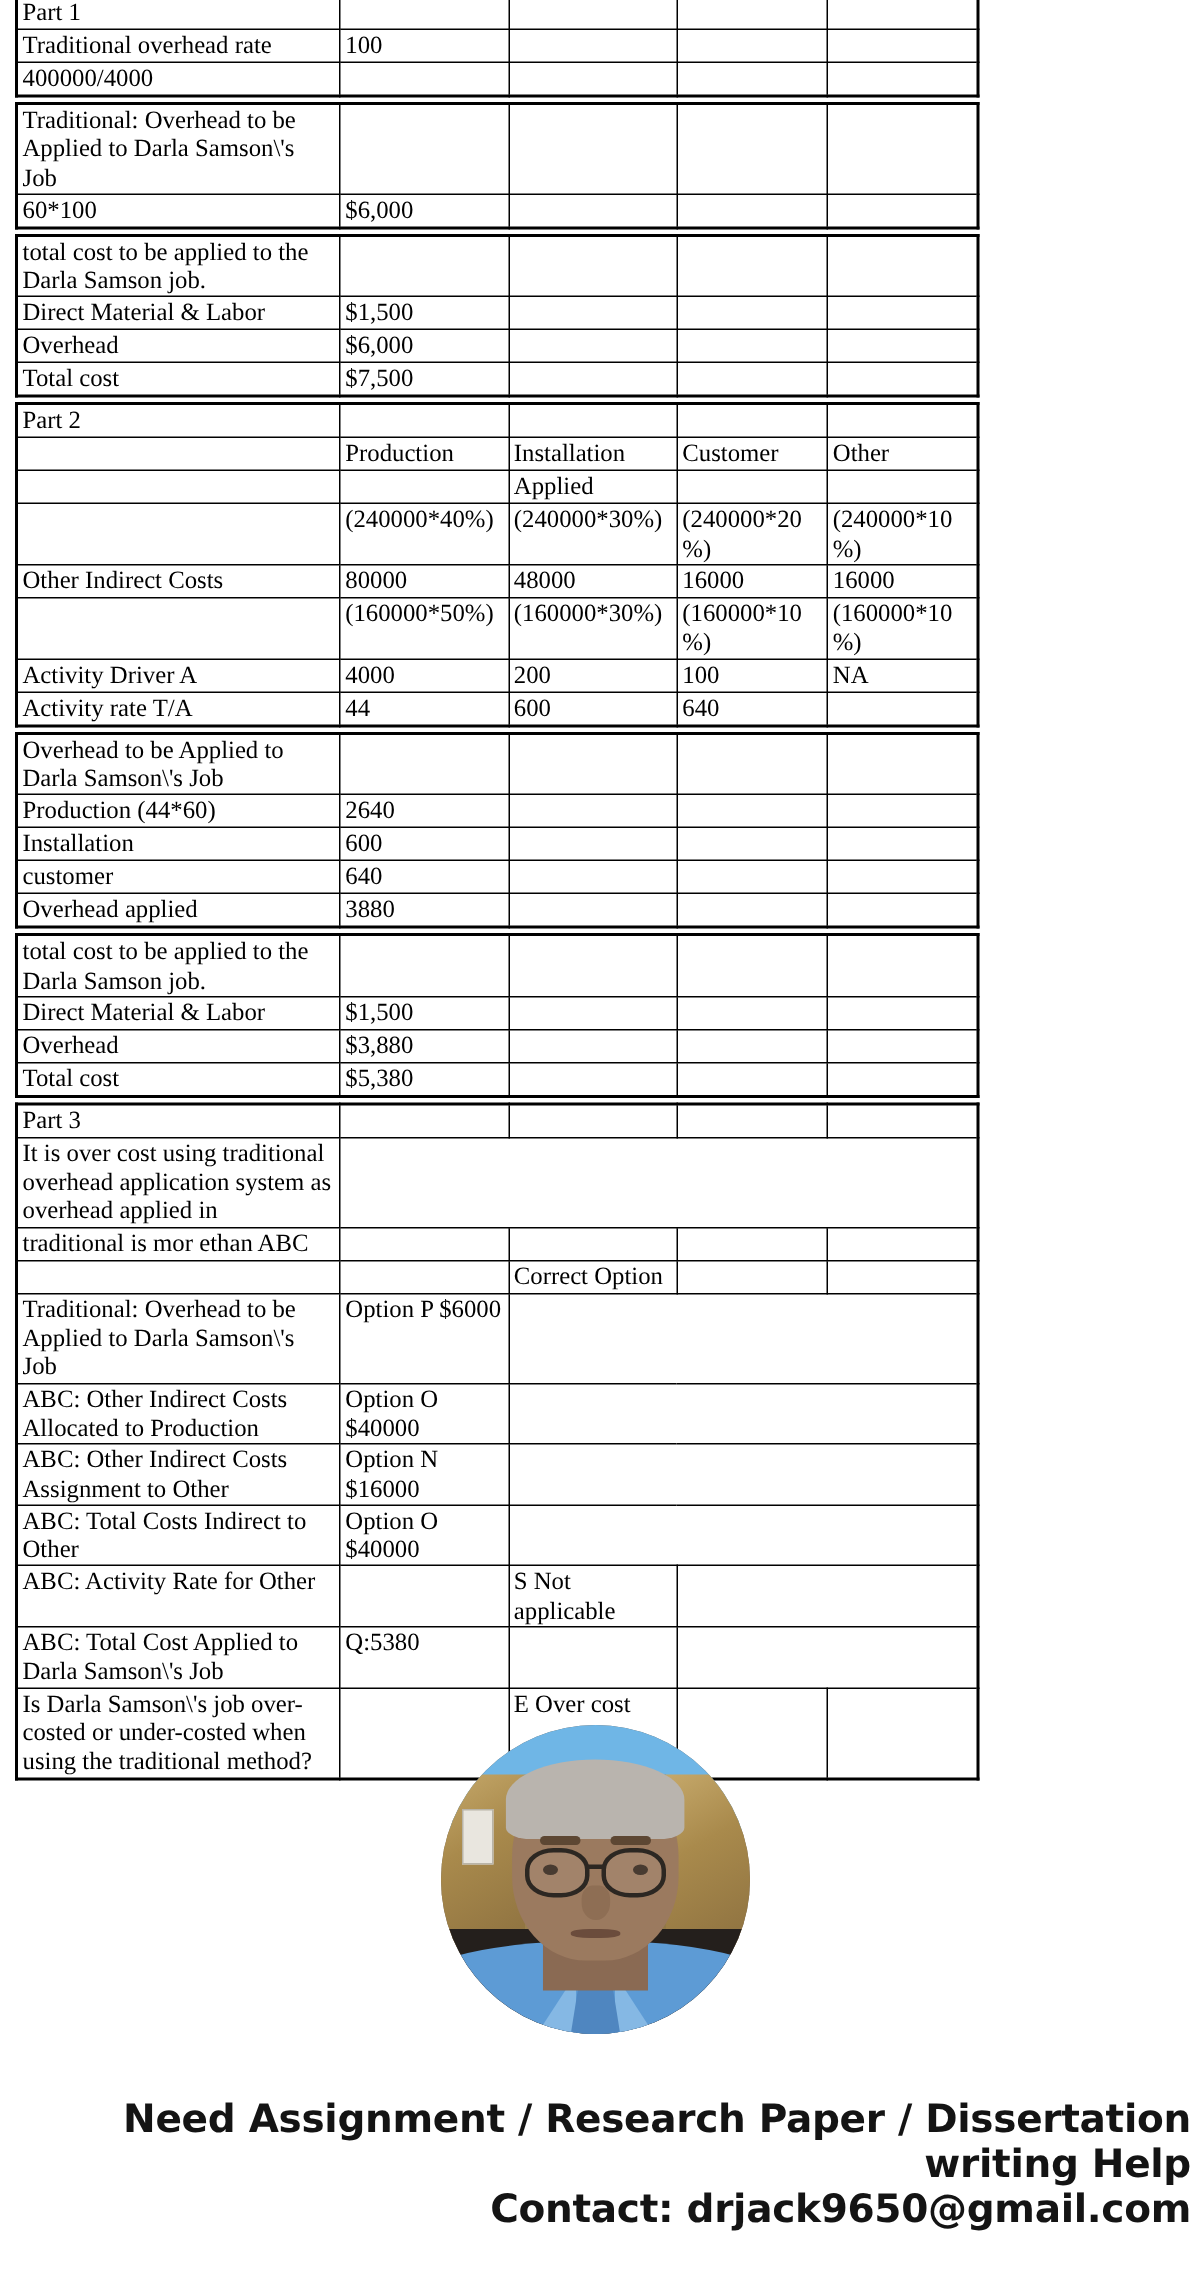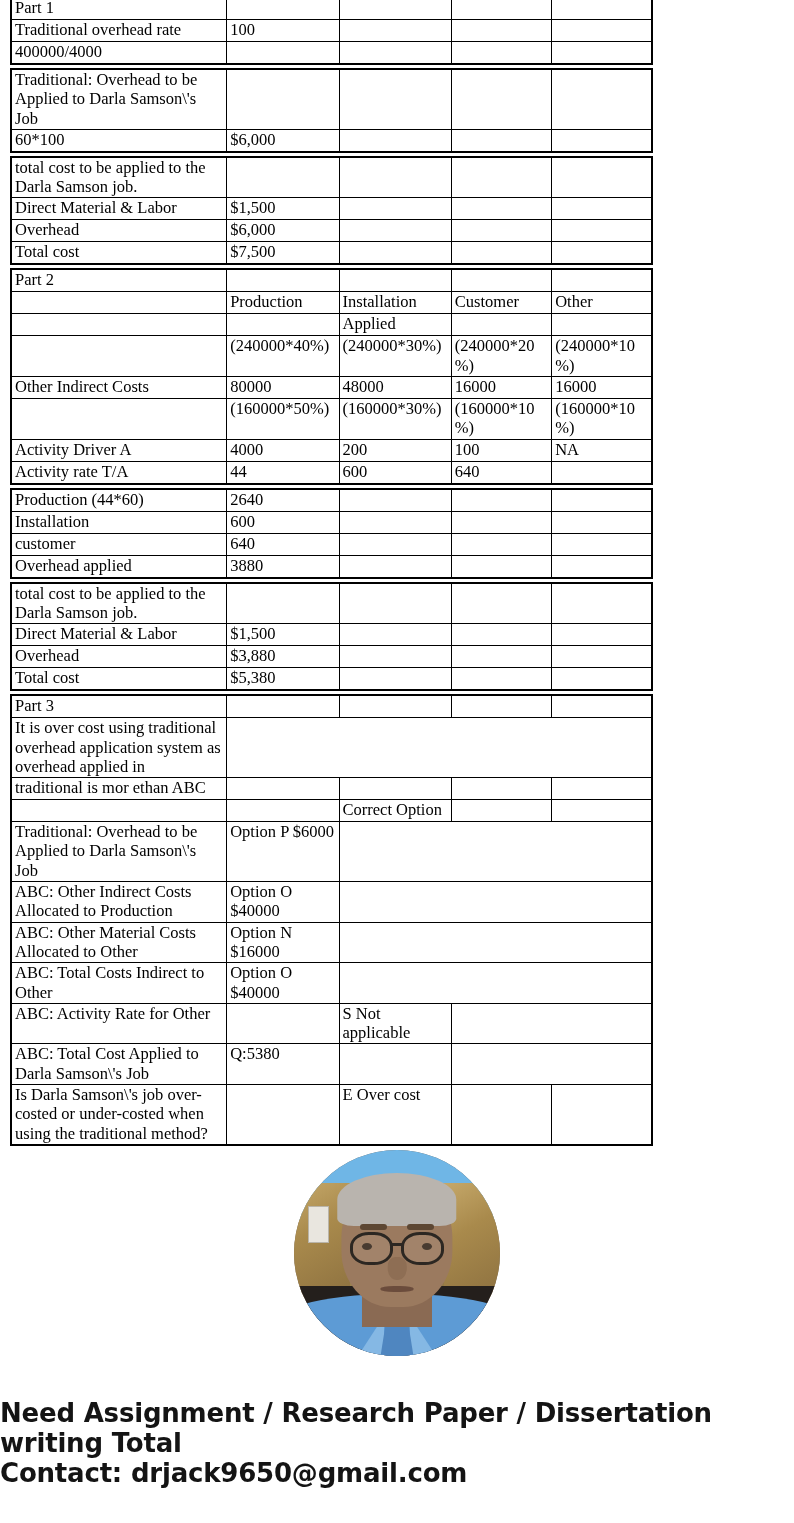--- a/index.html
+++ b/index.html
@@ -364,6 +364,13 @@
         <col class="c5">
       </colgroup>
       <tbody>
+        <tr>
+          <td>Overhead to be Applied to Darla Samson\'s Job</td>
+          <td>&nbsp;</td>
+          <td>&nbsp;</td>
+          <td>&nbsp;</td>
+          <td class="empty-nb">&nbsp;</td>
+        </tr>
         <tr>
           <td>Production (44*60)</td>
           <td>2640</td>

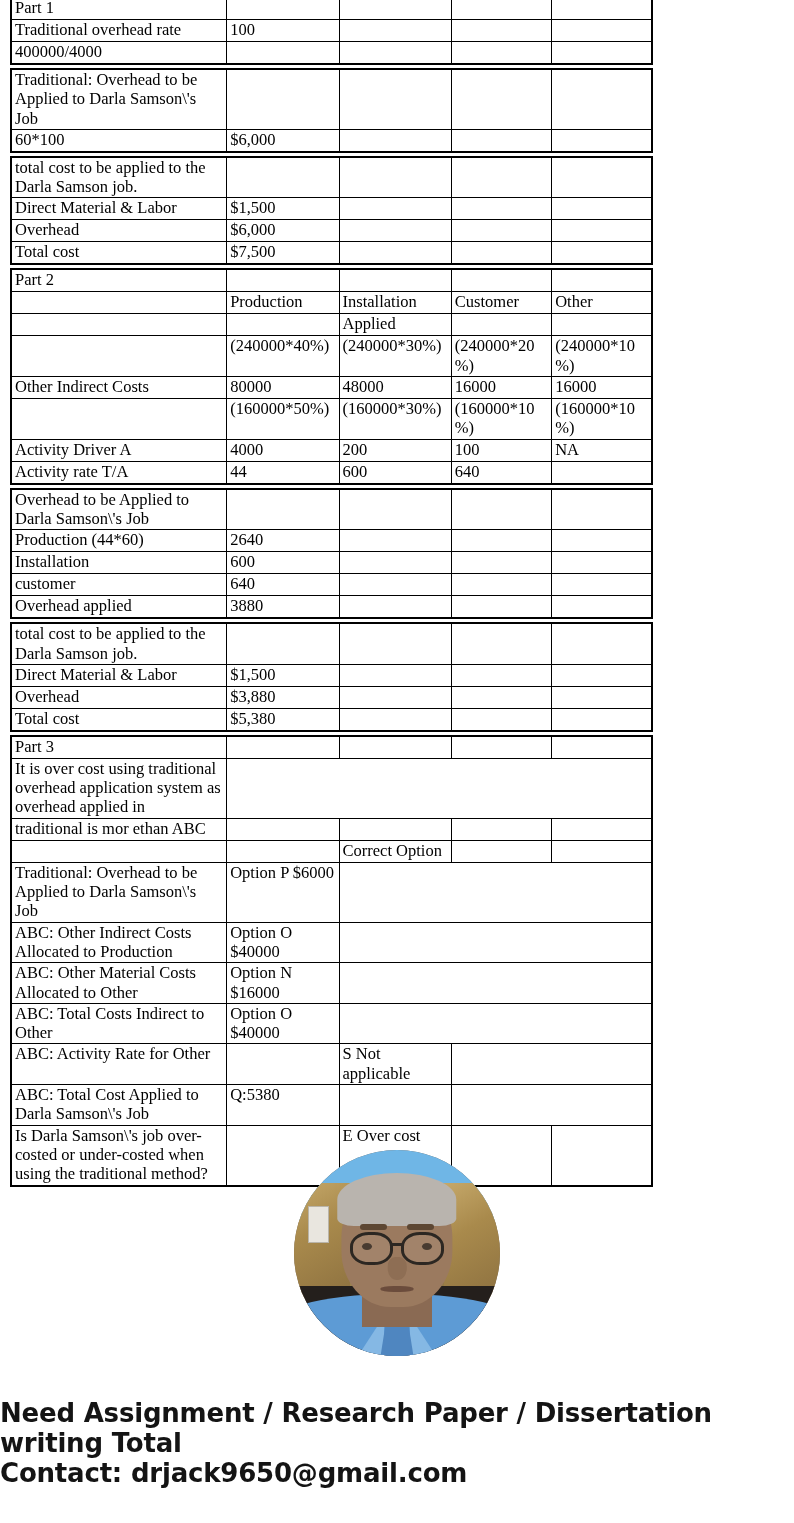--- a/index.html
+++ b/index.html
@@ -485,7 +485,7 @@
           <td colspan="3">&nbsp;</td>
         </tr>
         <tr>
-          <td>ABC: Other Material Costs Allocated to Other</td>
+          <td>ABC: Other Indirect Costs Assignment to Other</td>
           <td>Option N $16000</td>
           <td colspan="3">&nbsp;</td>
         </tr>

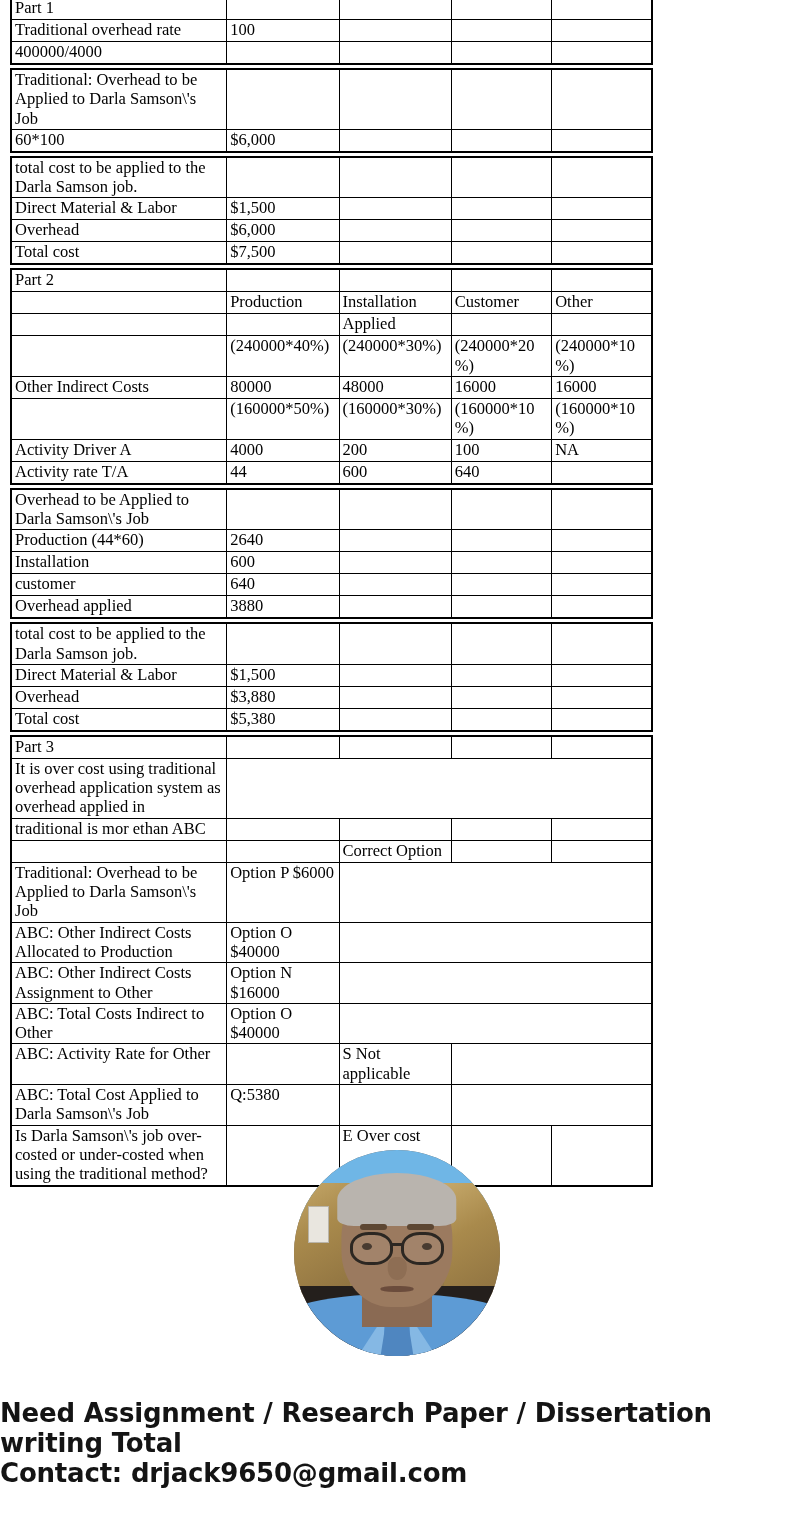--- a/index.html
+++ b/index.html
@@ -178,7 +178,7 @@
     left: 0;
     top: 1398px;
     width: 794px;
-    text-align: left;
+    text-align: right;
     font-family: "DejaVu Sans", "Liberation Sans", sans-serif;
     font-weight: bold;
     font-size: 26px;

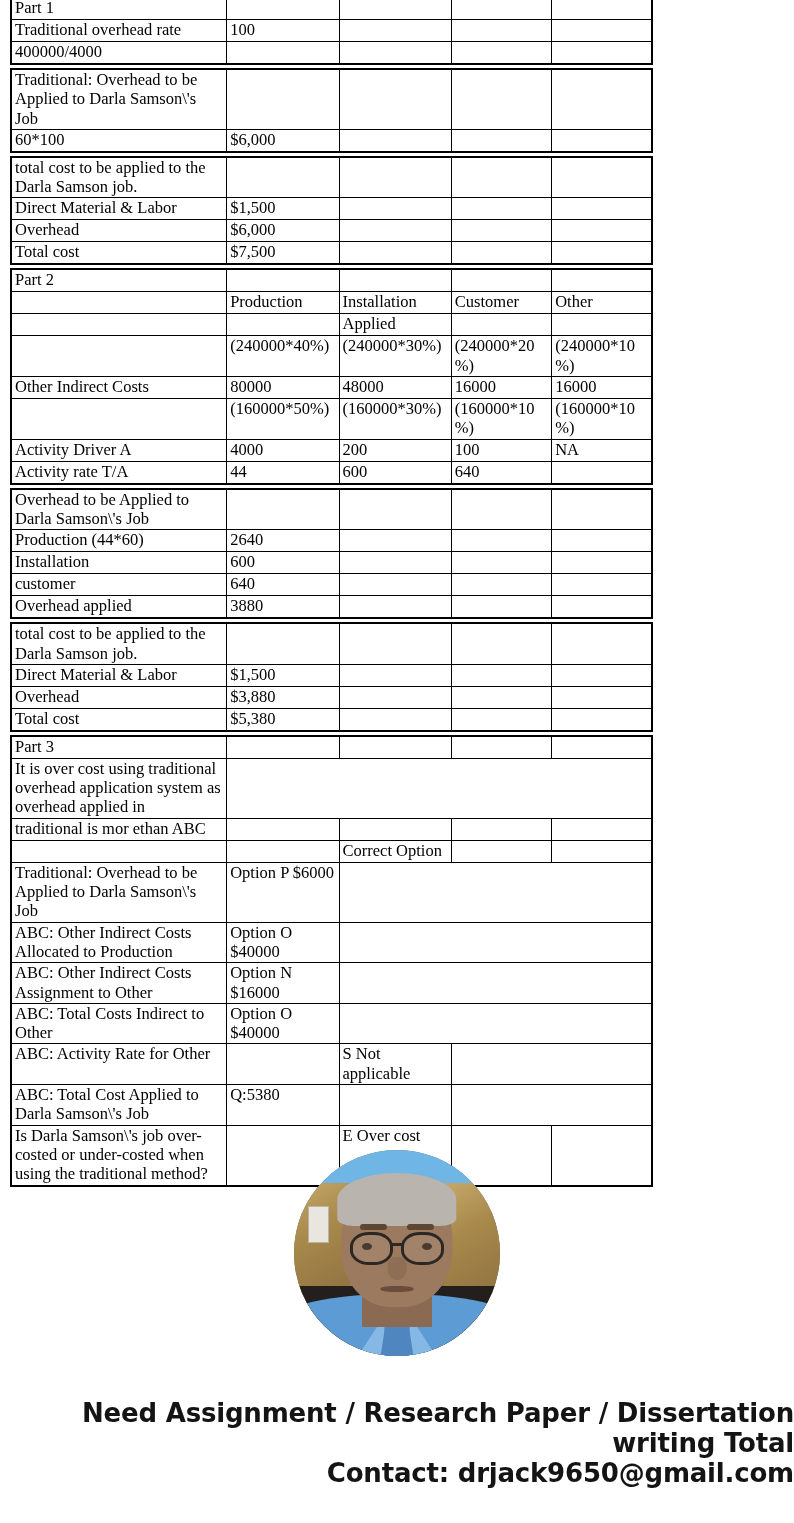--- a/index.html
+++ b/index.html
@@ -546,7 +546,7 @@
 
 <div id="promo">
   <span class="line">Need Assignment / Research Paper / Dissertation</span>
-  <span class="line">writing Total</span>
+  <span class="line">writing Help</span>
   <span class="line">Contact: drjack9650@gmail.com</span>
 </div>
 

